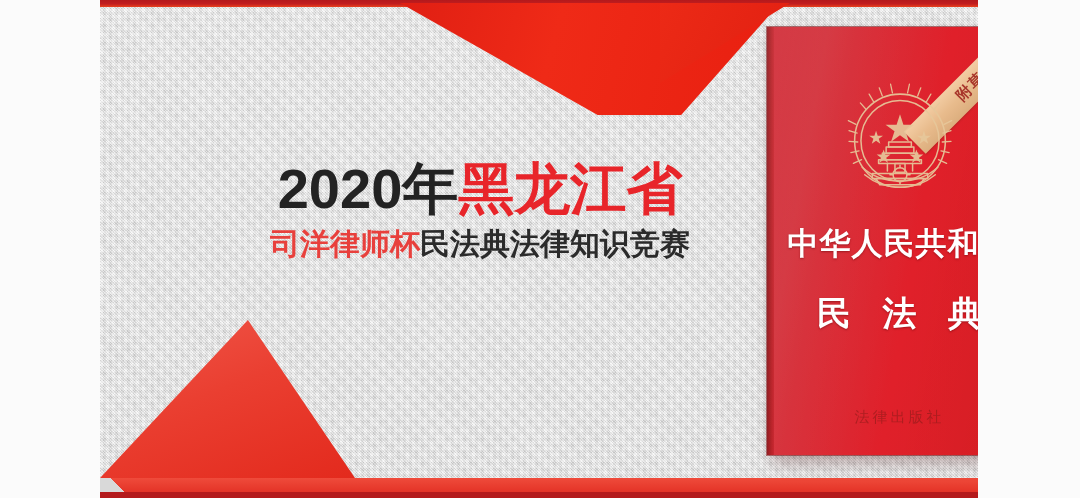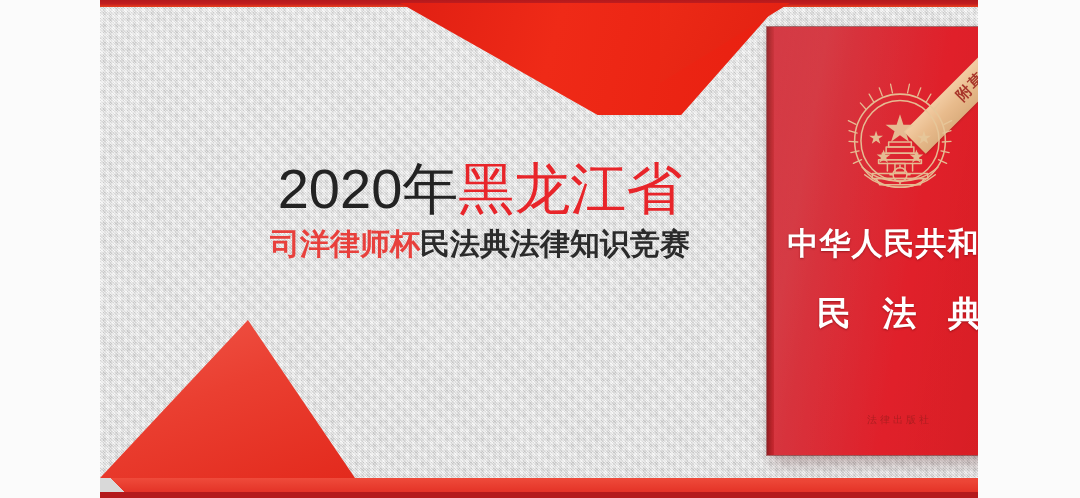--- a/index.html
+++ b/index.html
@@ -126,7 +126,7 @@
   }
   .line1 {
     font-size: 56px;
-    font-weight: normal;
+    font-weight: bold;
     line-height: 1.05;
     letter-spacing: 0px;
     white-space: nowrap;

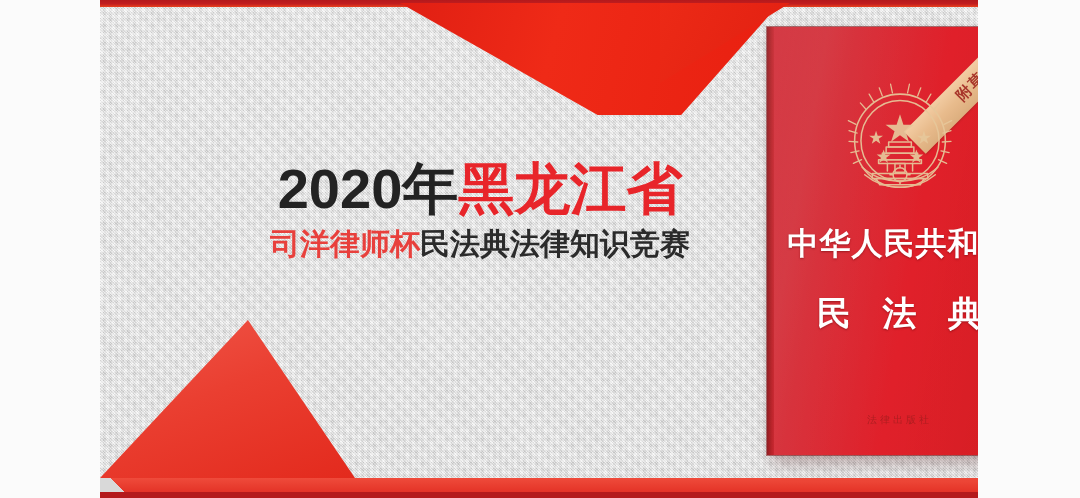--- a/index.html
+++ b/index.html
@@ -234,7 +234,7 @@
     left: 0; right: 0;
     bottom: 28px;
     text-align: center;
-    font-size: 10px;
+    font-size: 15px;
     letter-spacing: 3px;
     color: #9b1c1c;
     opacity: 0.72;

